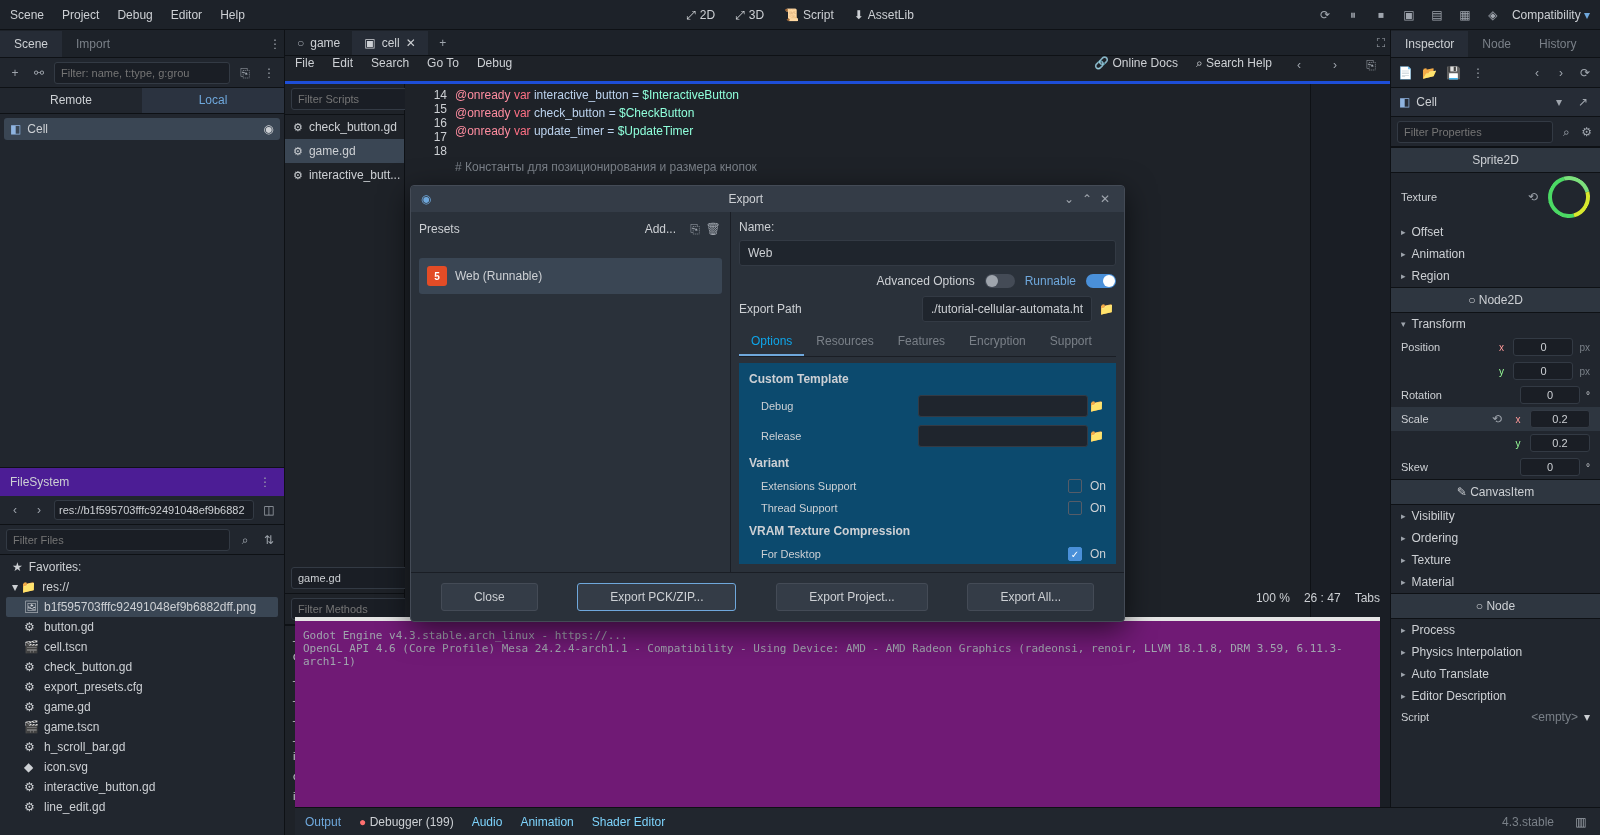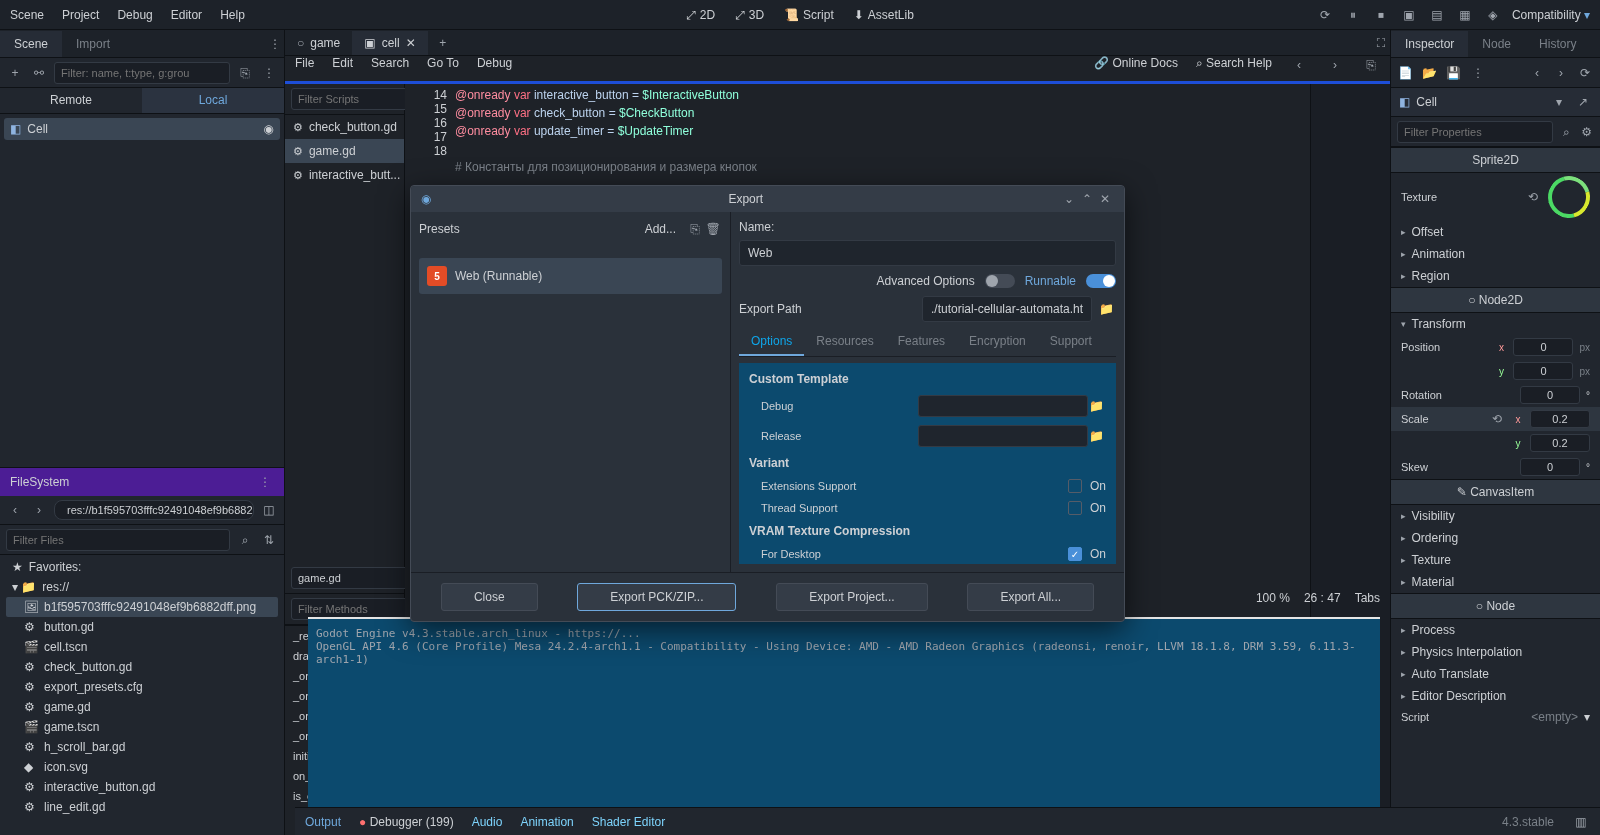--- a/index.html
+++ b/index.html
@@ -28,7 +28,7 @@
 .fs-panel{border-top:1px solid #0e1115}
 .fs-header{height:28px;padding:6px 10px;background:#4c1d95;display:flex;align-items:center;justify-content:space-between}
 .fs-path-row{display:flex;align-items:center;padding:4px 6px;gap:6px;border-bottom:1px solid #0e1115}
-.fs-path{flex:1;background:#1a1e25;border:1px solid #333a44;border-radius:8px;padding:3px 12px;font-size:11px;white-space:nowrap;overflow:hidden}
+.fs-path{flex:1;background:#1a1e25;border:1px solid #333a44;border-radius:3px;padding:3px 4px;font-size:11px;white-space:nowrap;overflow:hidden}
 .fs-list{padding:2px 6px;overflow:auto;height:280px}
 .fs-item{display:flex;align-items:center;gap:6px;padding:3px 4px 3px 18px;cursor:pointer;border-radius:2px}
 .fs-item.sel{background:#3a4654}

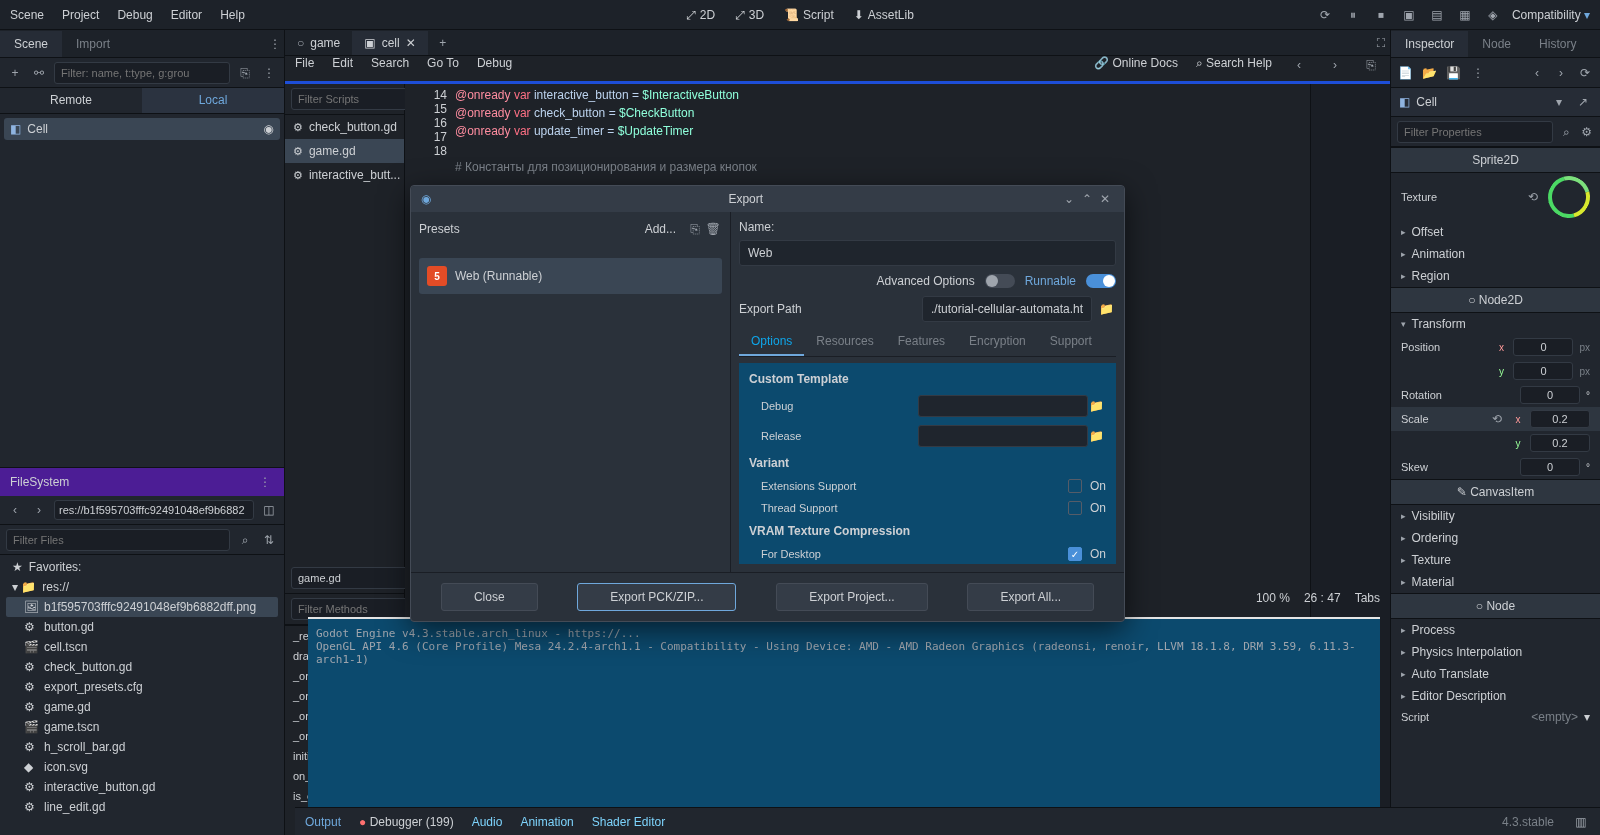--- a/index.html
+++ b/index.html
@@ -53,7 +53,7 @@
 .code .ln{height:18px;white-space:pre}
 .kw1{color:#ff8da0}.kw2{color:#ff7085}.var{color:#bcd3ee}.type{color:#8fffdb}.com{color:#7a8088}
 .minimap{width:80px;background:#1a1e25;border-left:1px solid #0e1115}
-.output-area{position:absolute;bottom:28px;left:308px;right:220px;height:190px;background:#0c4a6e;border-top:2px solid #e5e5e5;padding:8px;font-family:monospace;font-size:11px;color:#9fa5ad}
+.output-area{position:absolute;bottom:28px;left:295px;right:220px;height:190px;background:#701a75;border-top:4px solid #e5e5e5;padding:8px;font-family:monospace;font-size:11px;color:#9fa5ad}
 .bottom-tabs{position:absolute;bottom:0;left:295px;right:0;height:28px;background:#21262e;border-top:1px solid #0e1115;display:flex;align-items:center;padding:0 10px;gap:18px}
 .bt{cursor:pointer;color:#7dd3fc}
 .bt.active{color:#6fa8dc}

